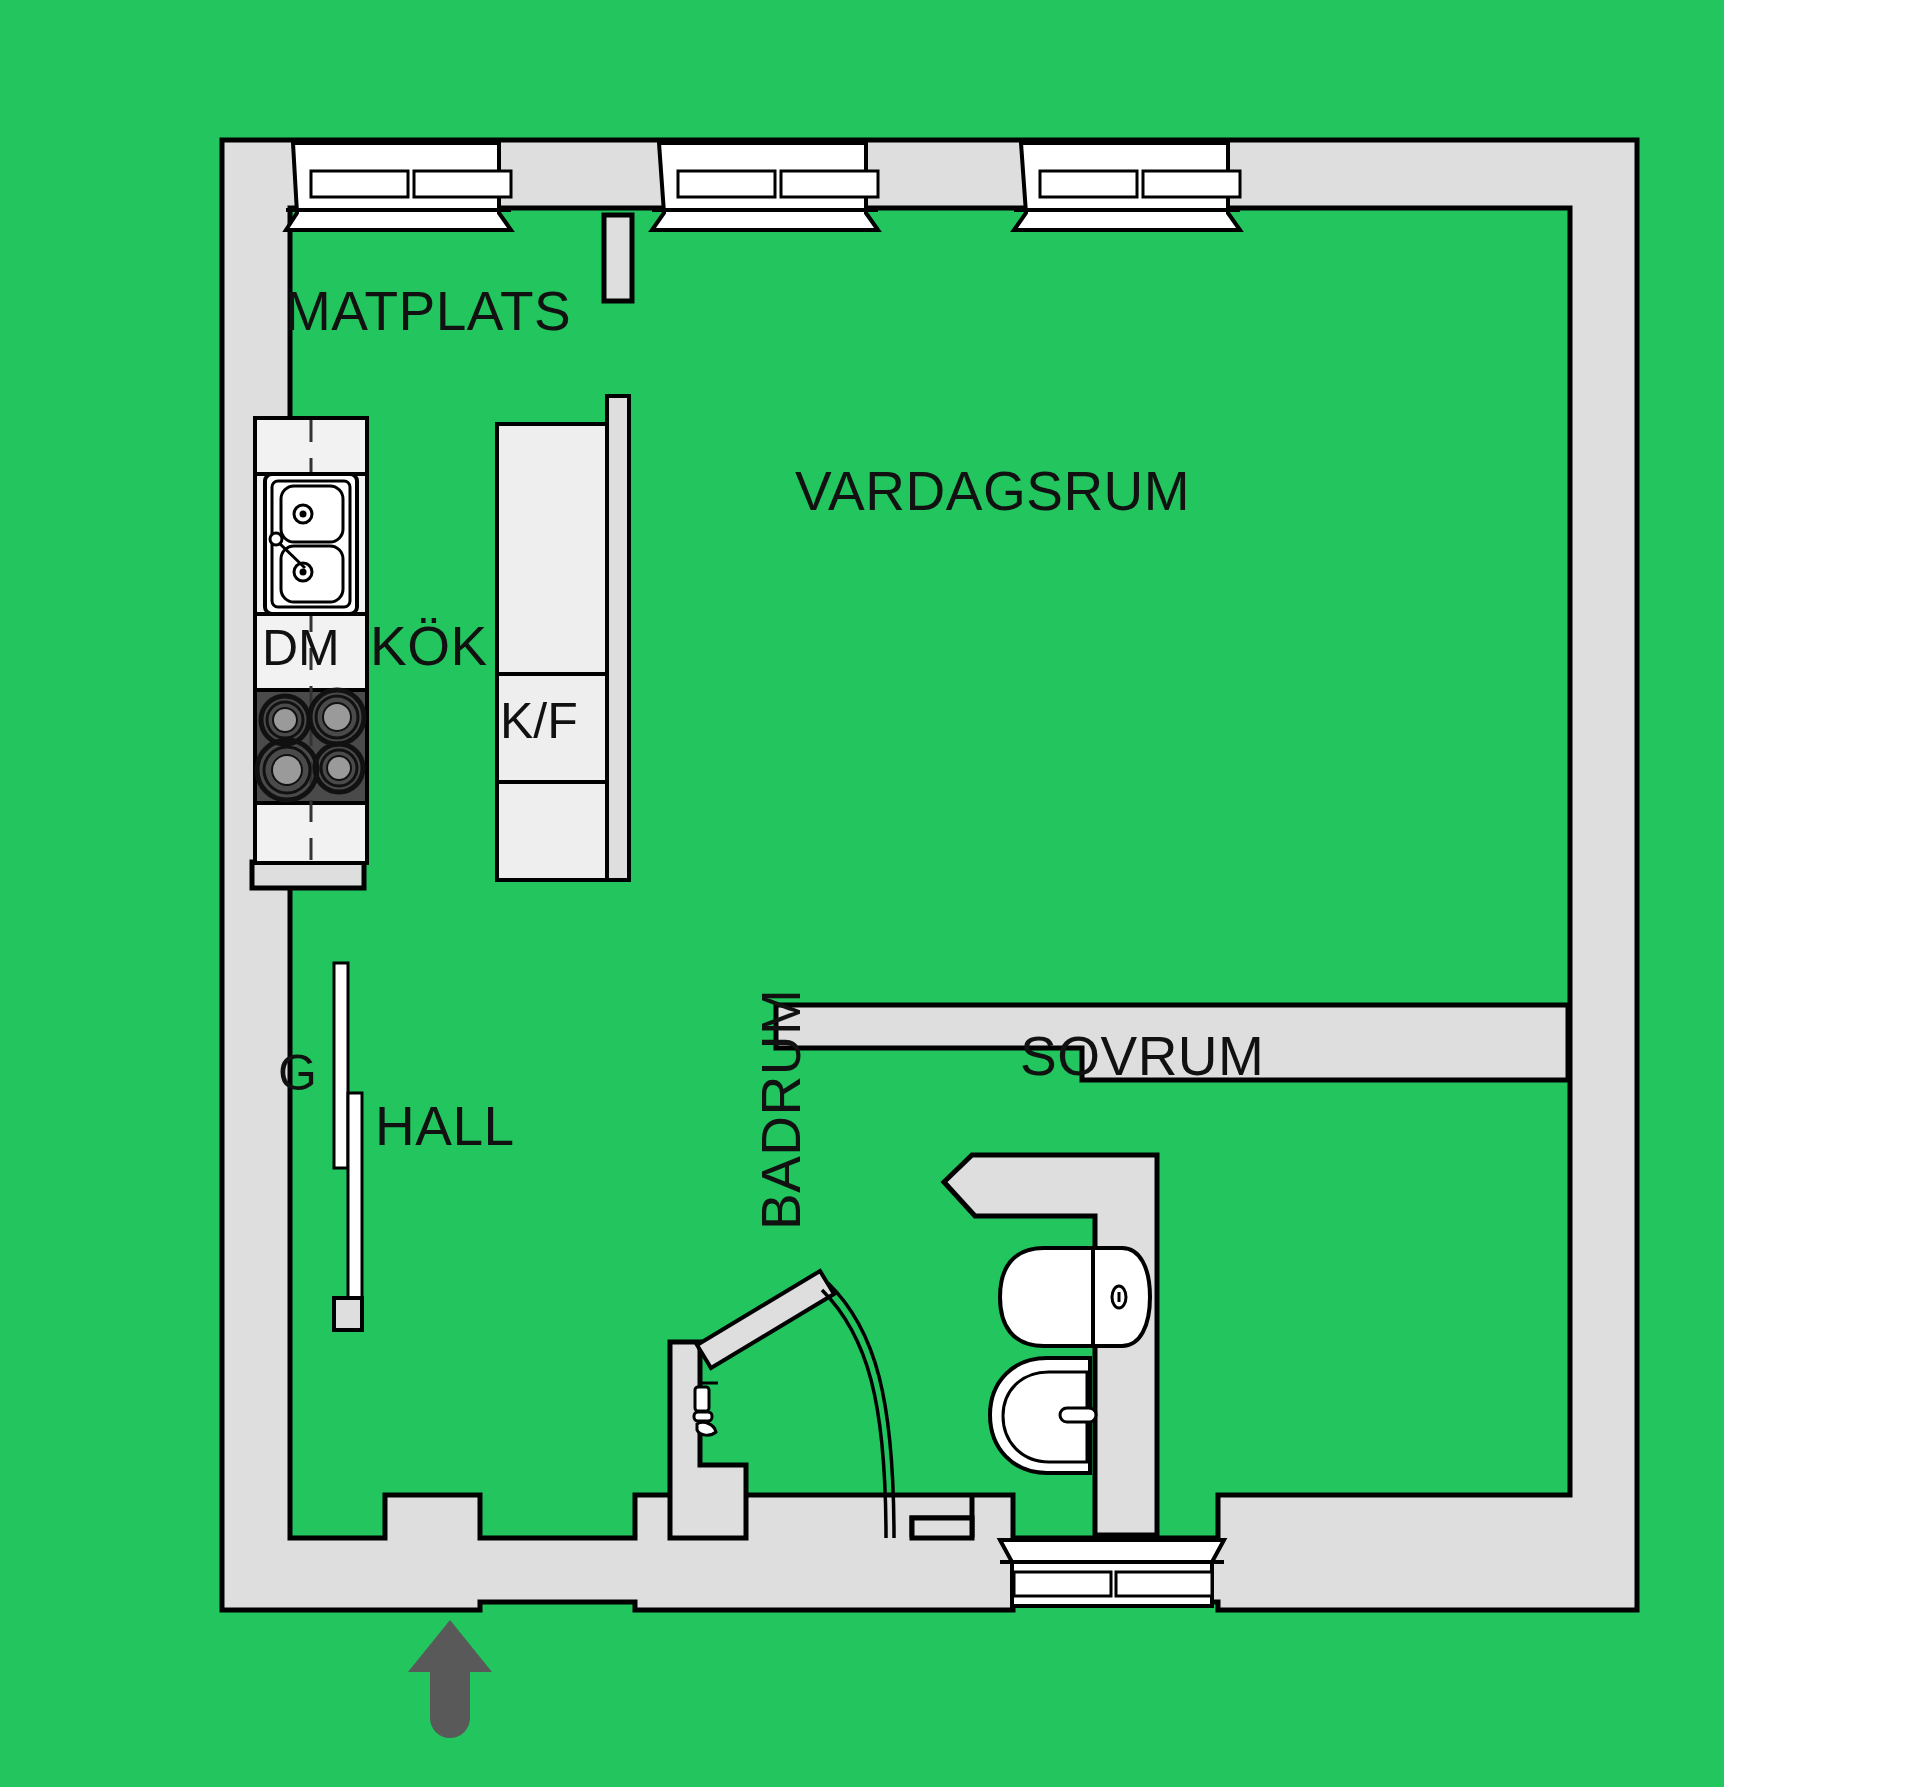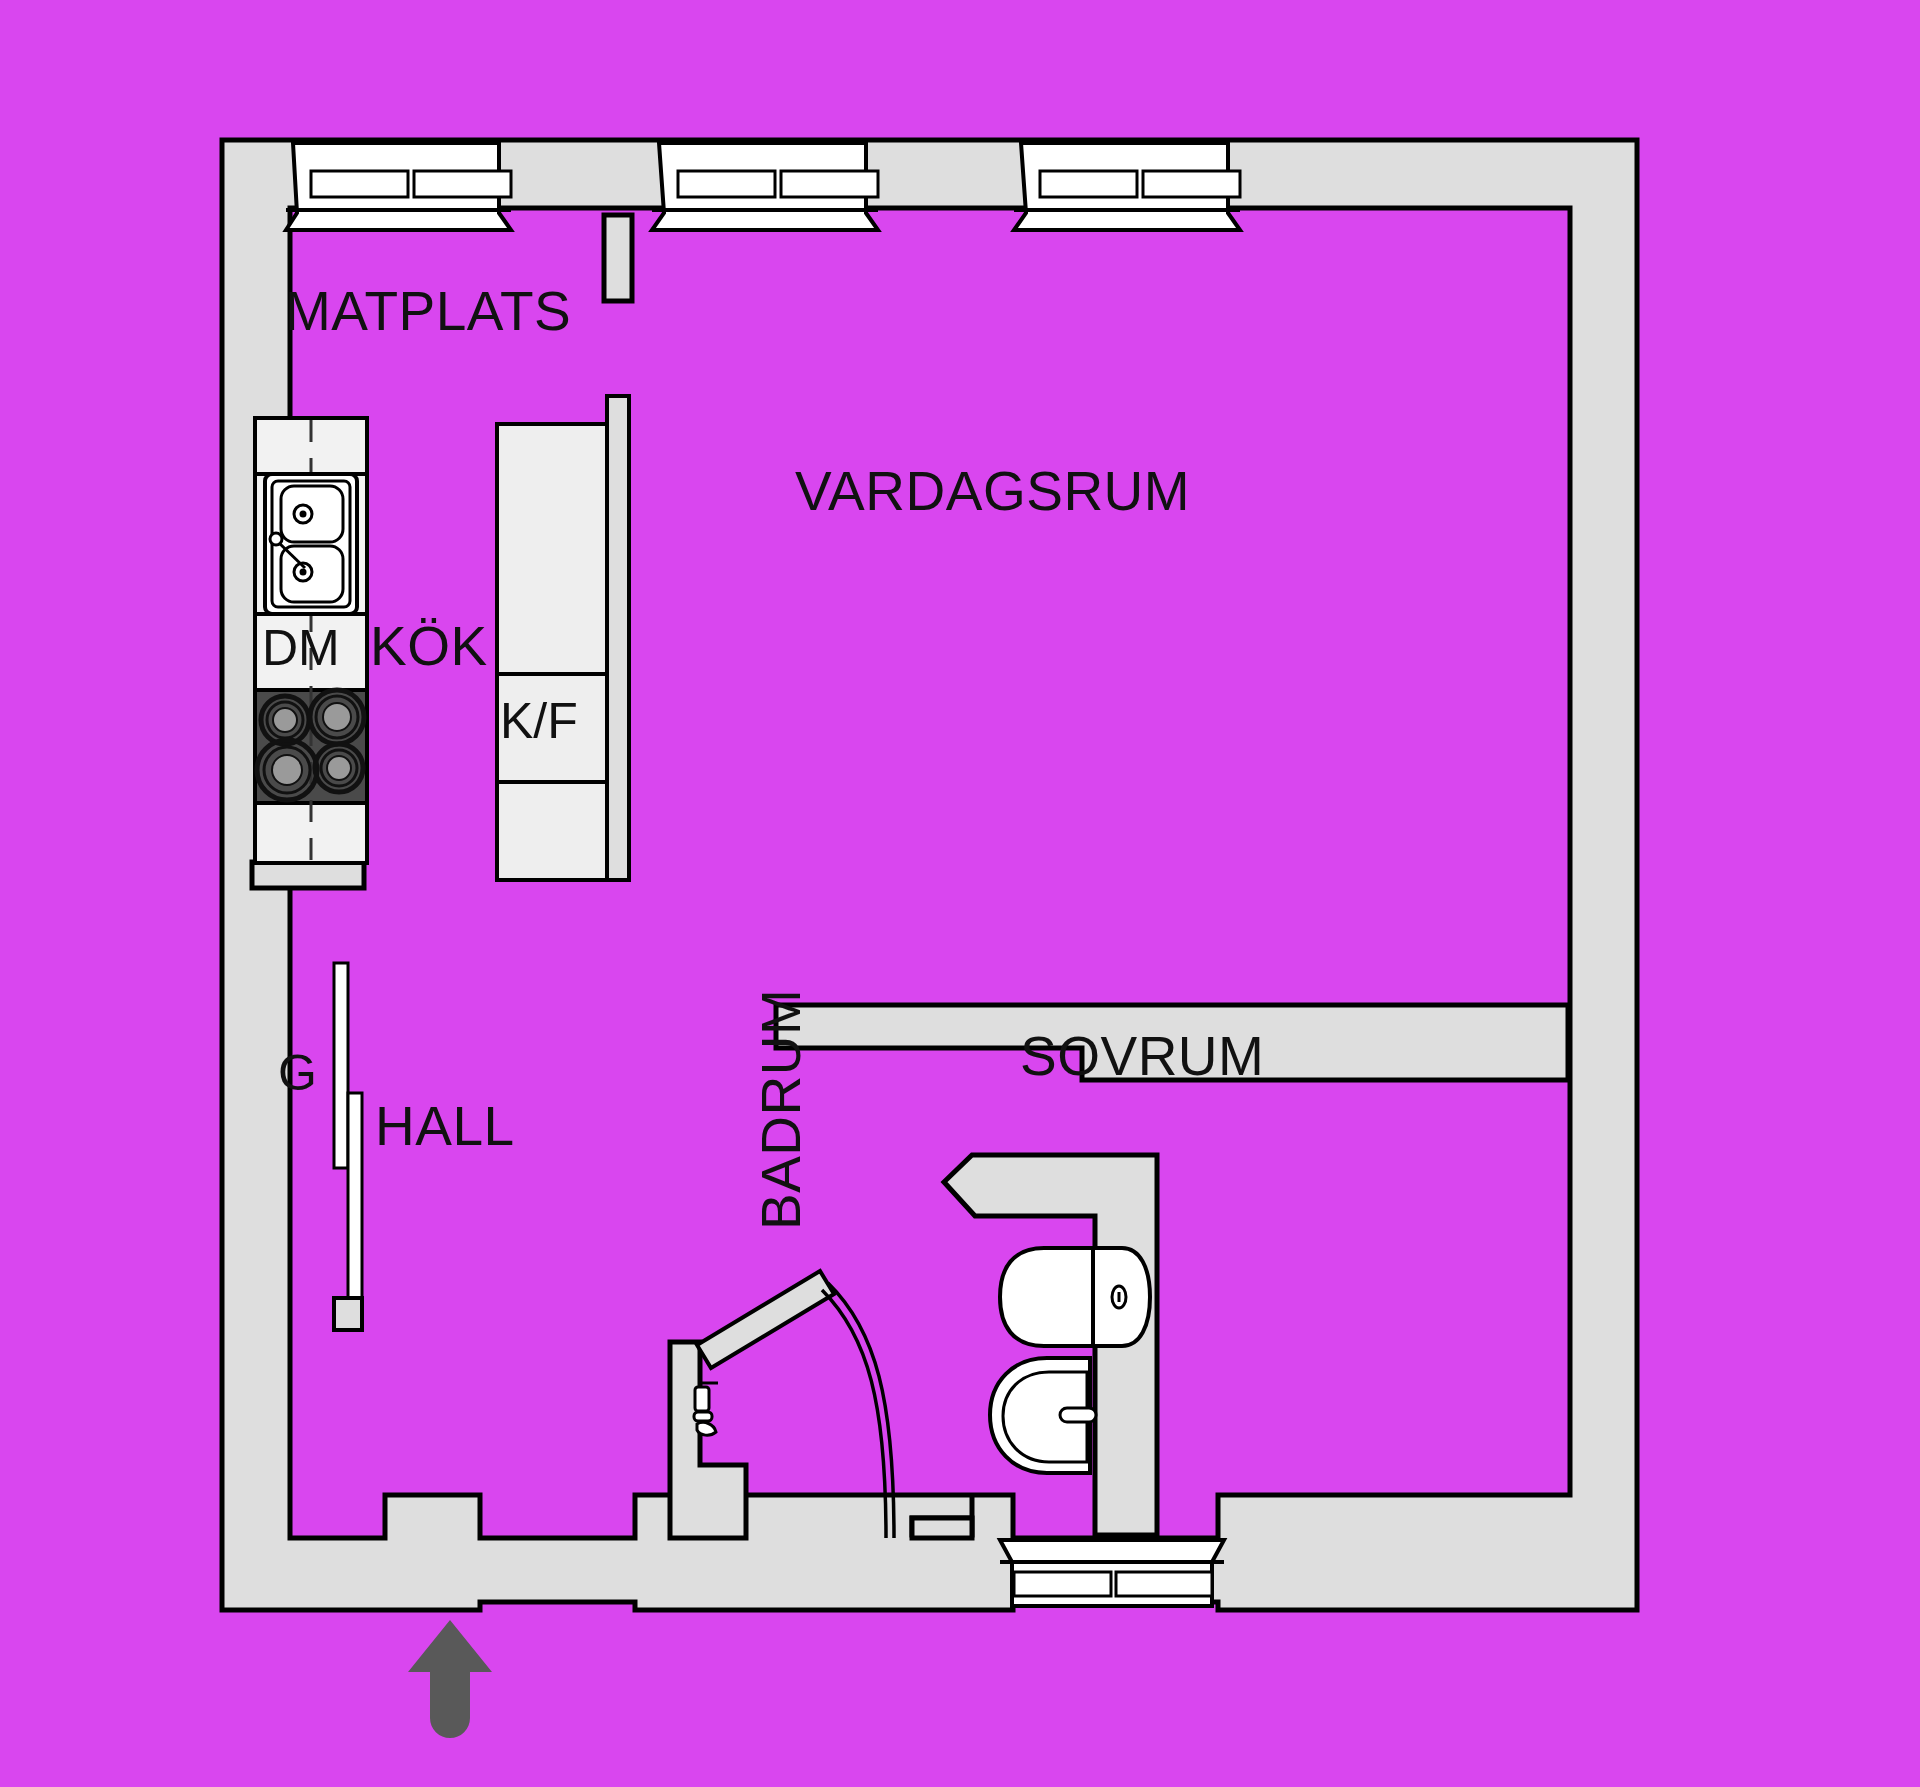--- a/index.html
+++ b/index.html
@@ -15,9 +15,9 @@
   }
   #plan-root {
     position: relative;
-    width: 1920px;
+    width: 1724px;
     height: 1787px;
-    background: #d946ef;
+    background: #22c55e;
   }
   svg.floorplan {
     display: block;

